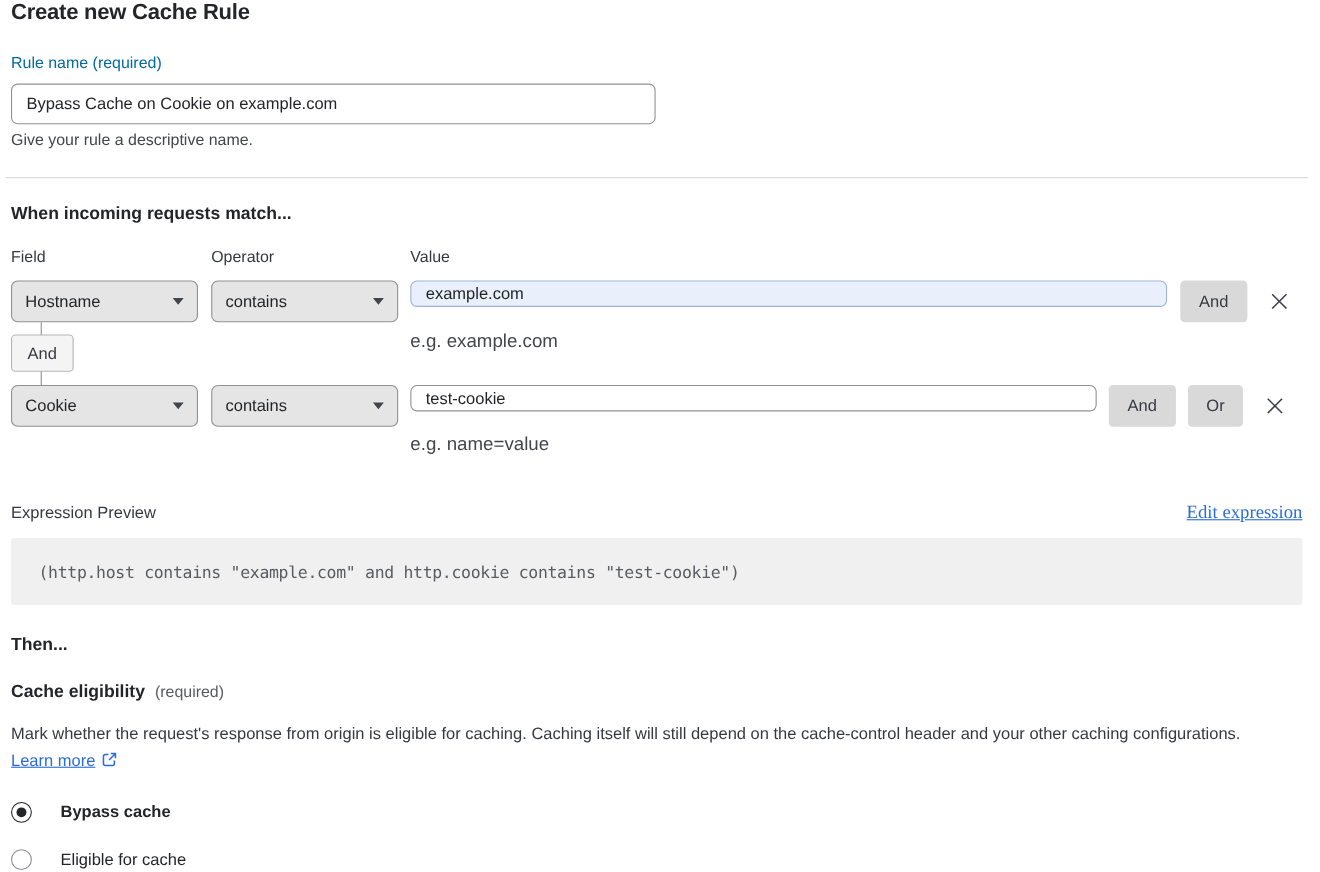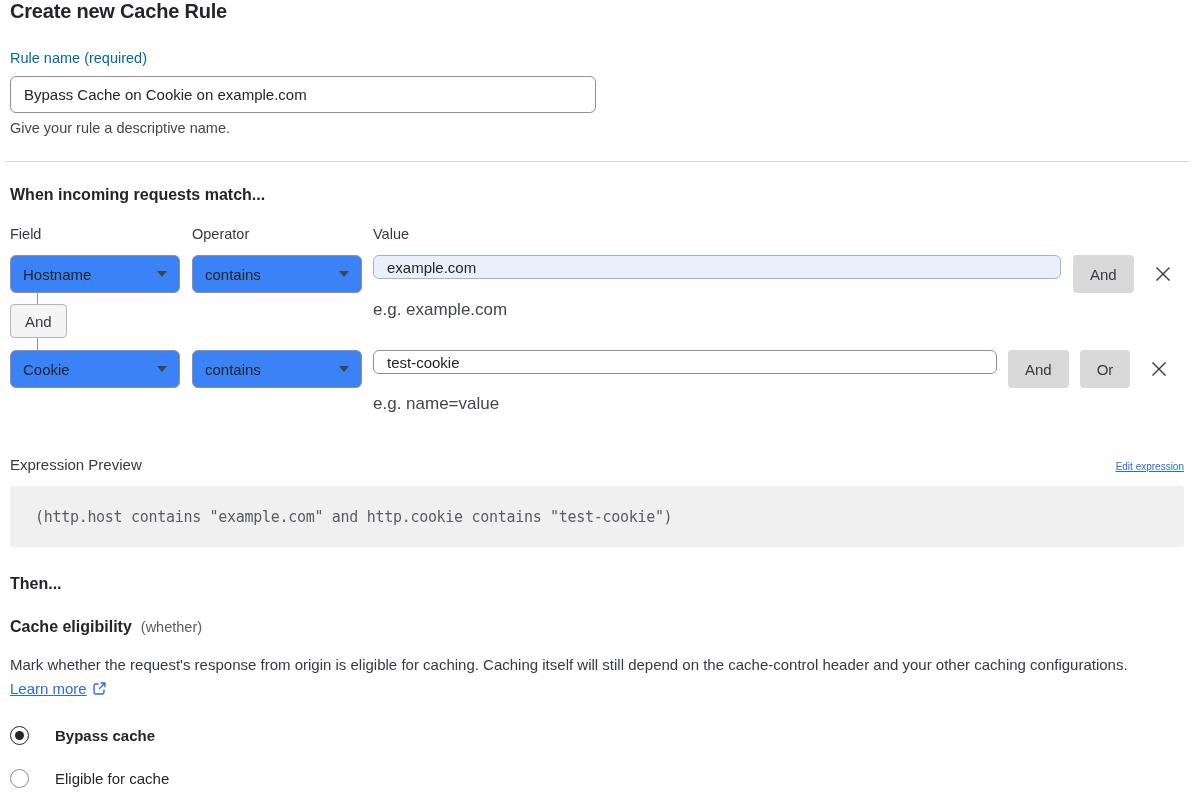--- a/index.html
+++ b/index.html
@@ -60,7 +60,7 @@
   .select-box {
     width: 170px; box-sizing: border-box;
     border: 1px solid #8f9194; border-radius: 6px;
-    background: #3b82f6; cursor: pointer;
+    background: #e5e5e5; cursor: pointer;
     display: flex; align-items: center; justify-content: space-between;
     padding: 0 12px; font-size: 15px; color: #232528;
   }

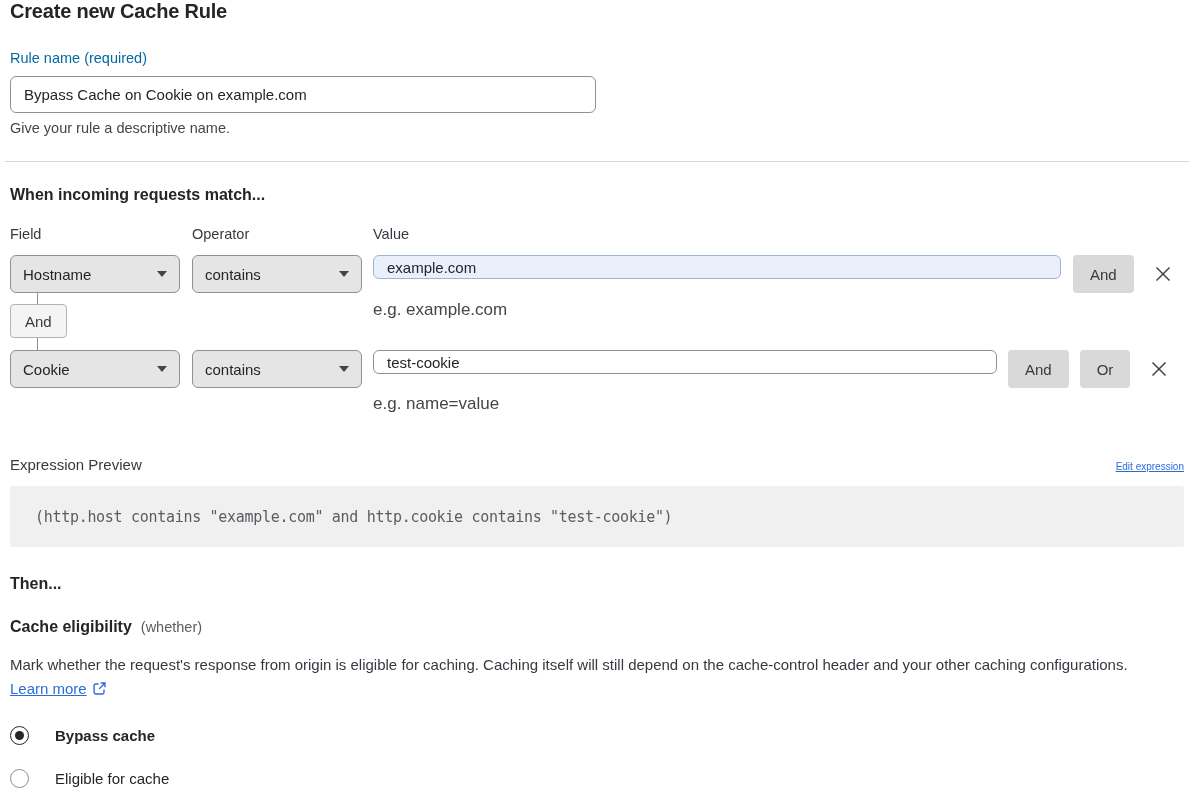--- a/index.html
+++ b/index.html
@@ -115,8 +115,8 @@
   }
   .expr-label { font-size: 15px; color: #36393f; }
   .edit-link {
-    font-size: 10px; color: #2b6cd9;
-    text-decoration: underline; cursor: pointer;
+    font-size: 17px; color: #2b6cd9;
+    text-decoration: underline; cursor: pointer; font-family: Liberation Serif, serif;
   }
   .expr-code {
     margin-top: 13px; height: 61px; box-sizing: border-box;

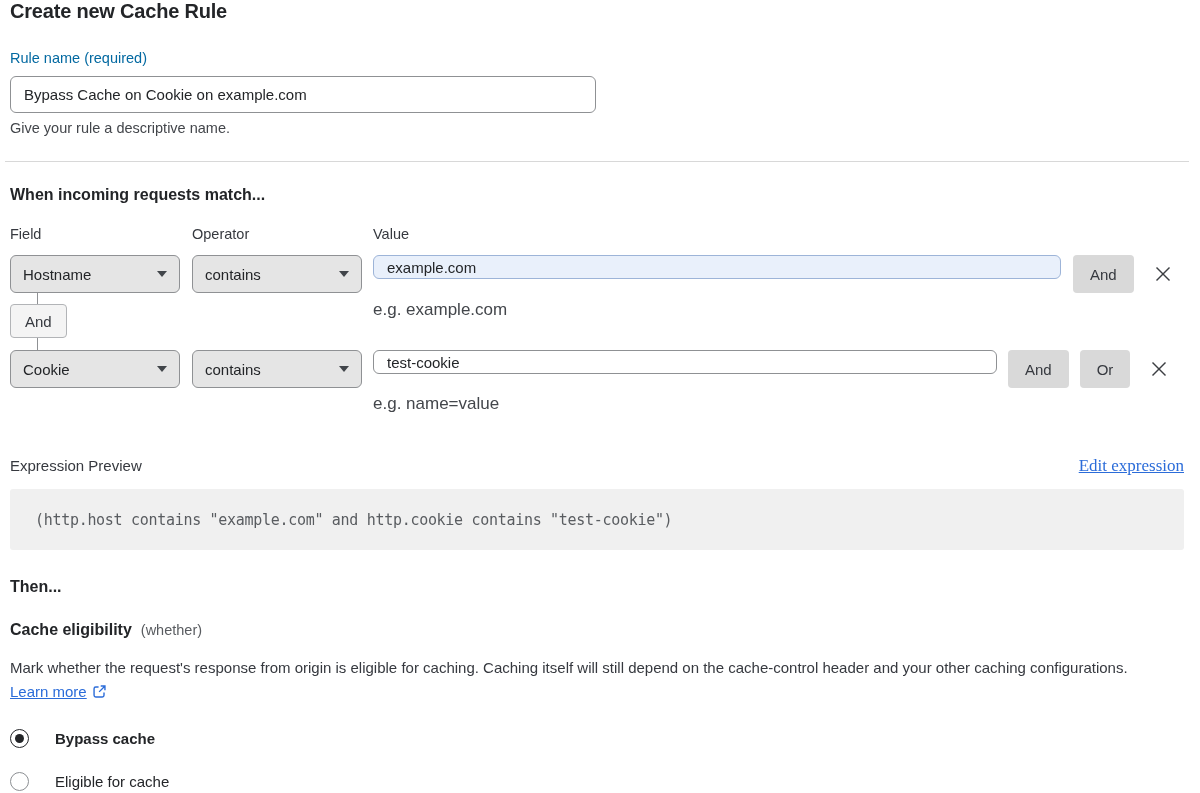--- a/index.html
+++ b/index.html
@@ -233,7 +233,7 @@
 
   <div class="eligibility-heading">
     <span class="eligibility-title">Cache eligibility</span>
-    <span class="required-note">(whether)</span>
+    <span class="required-note">(required)</span>
   </div>
 
   <p class="description"><span>Mark whether the request's response from origin is eligible for caching. Caching itself will still depend on the cache-control header and your other caching configurations.</span>

